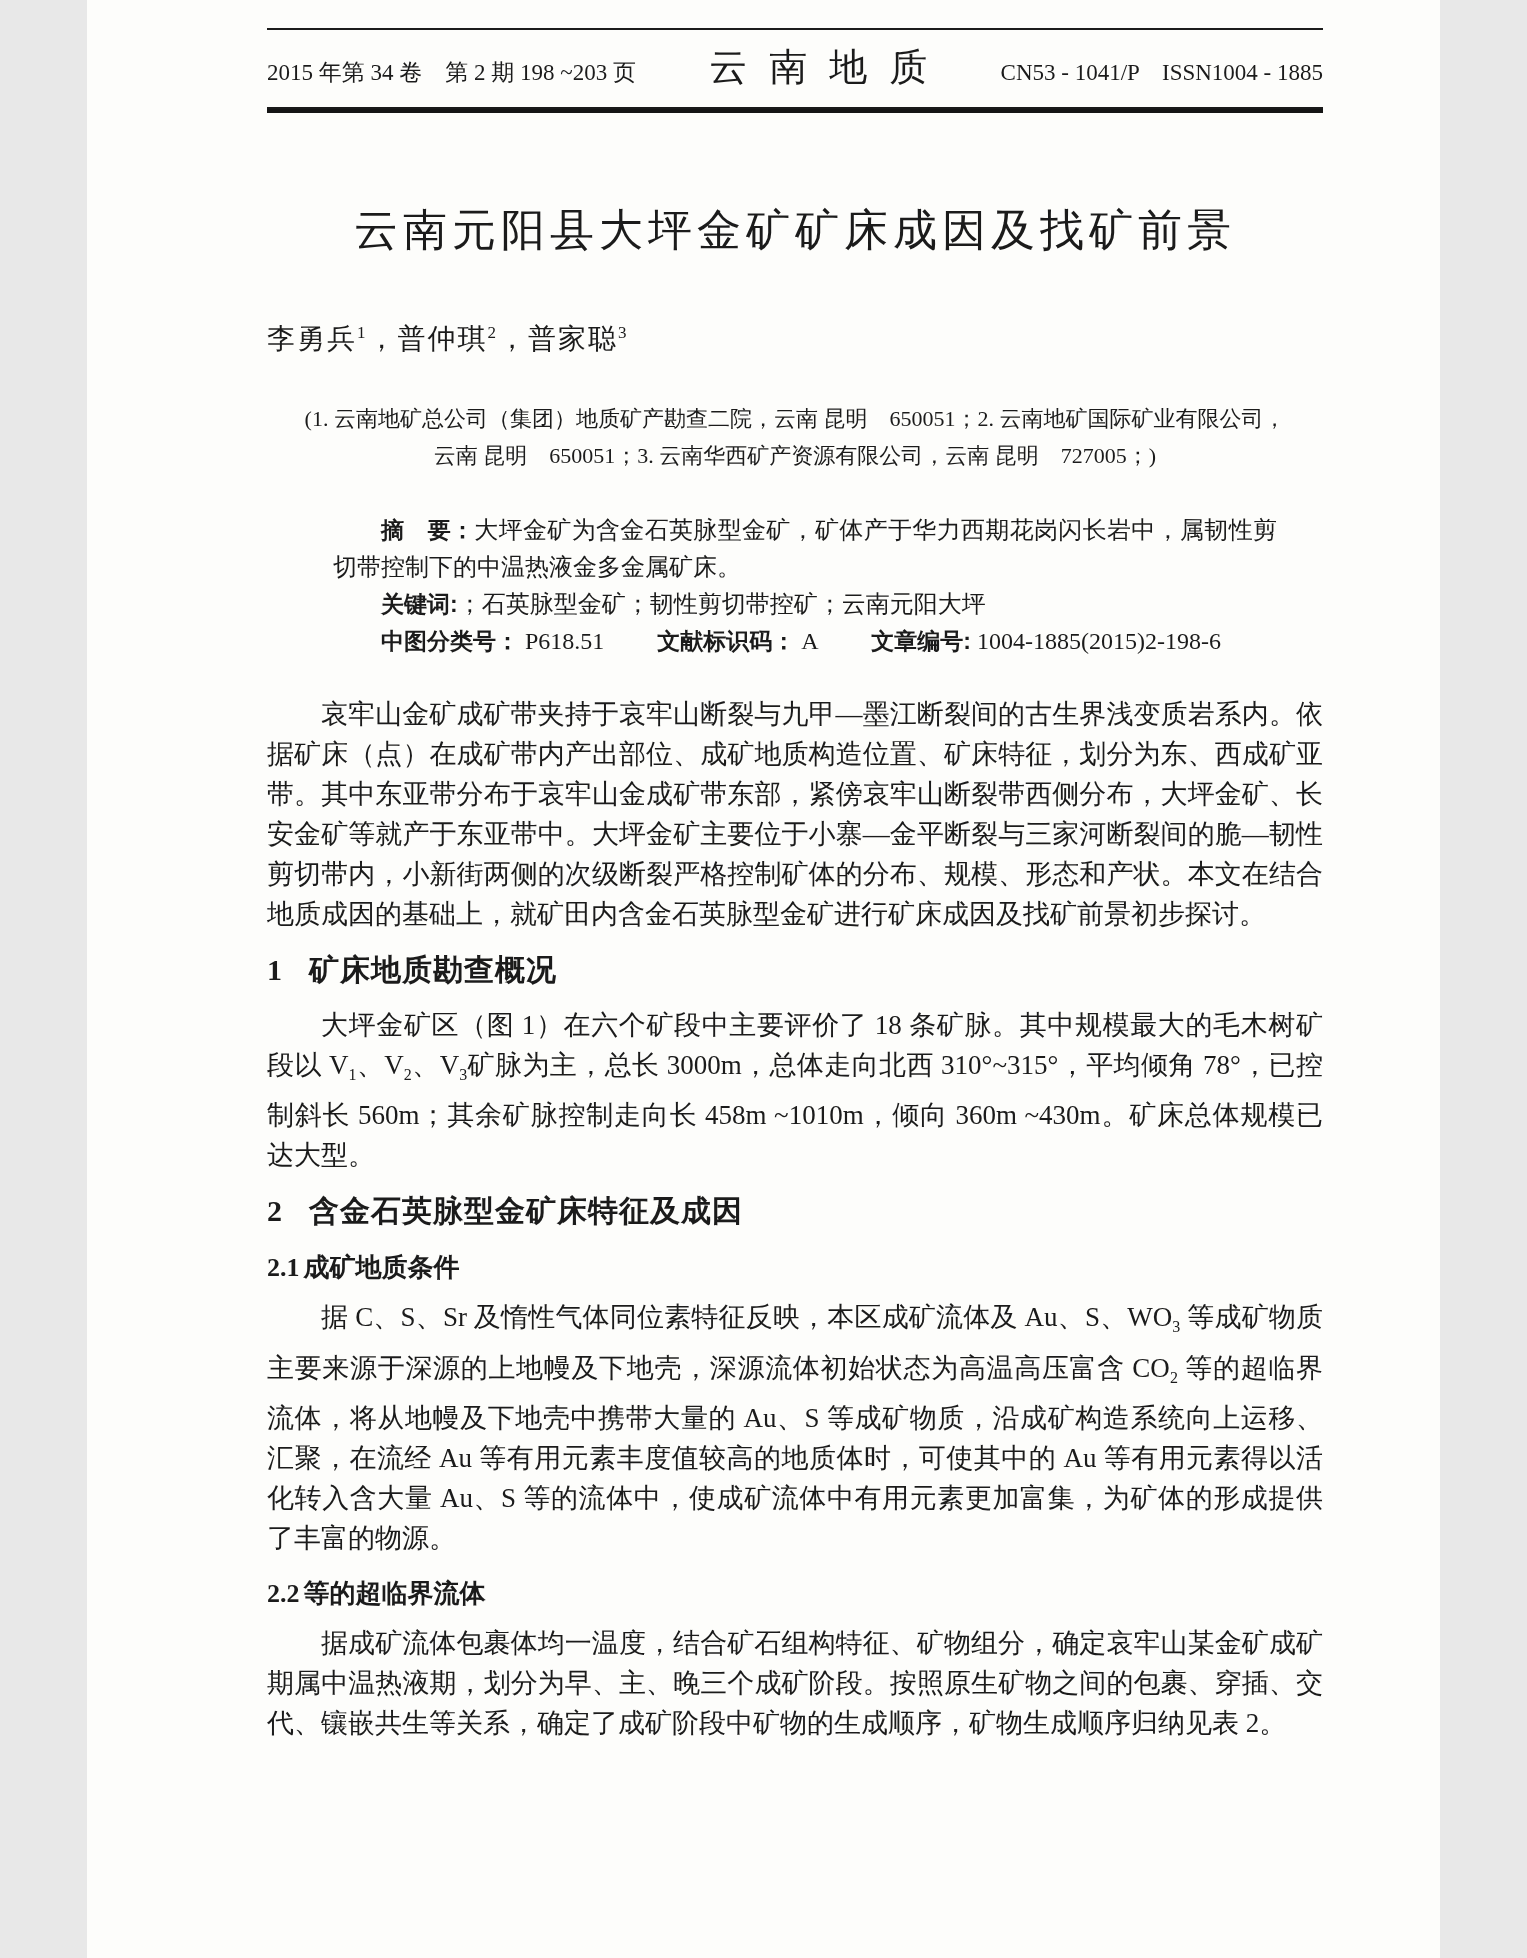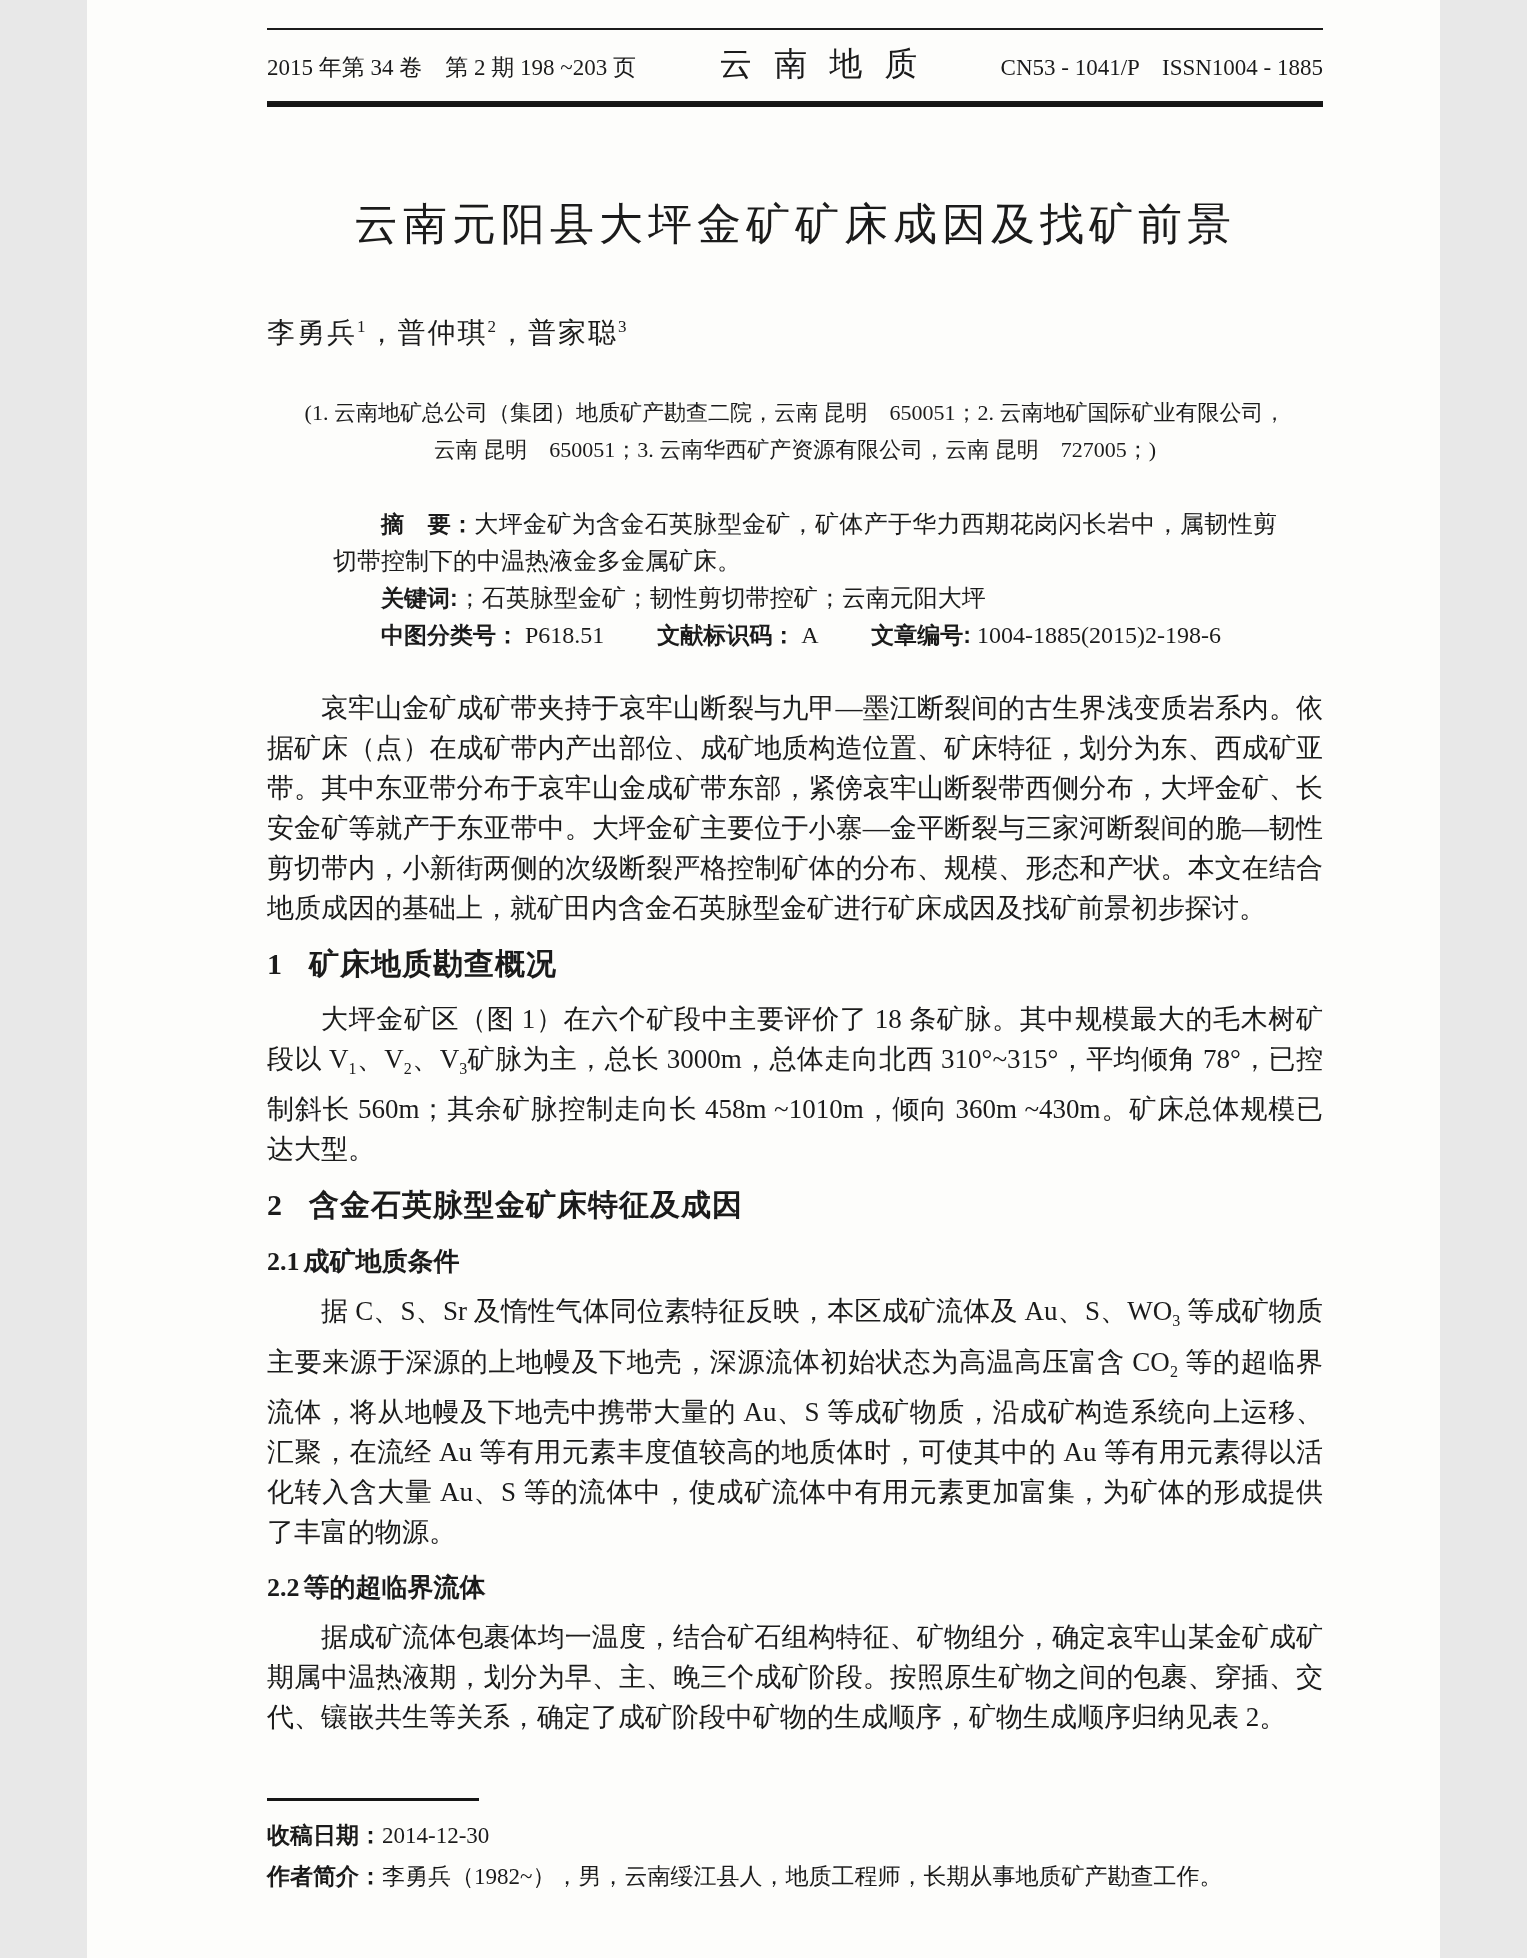--- a/index.html
+++ b/index.html
@@ -26,7 +26,7 @@
     font-size: 23px;
   }
   .journal-name {
-    font-size: 33px;
+    font-size: 38px;
     letter-spacing: 22px;
     text-indent: 22px;
     font-weight: 500;

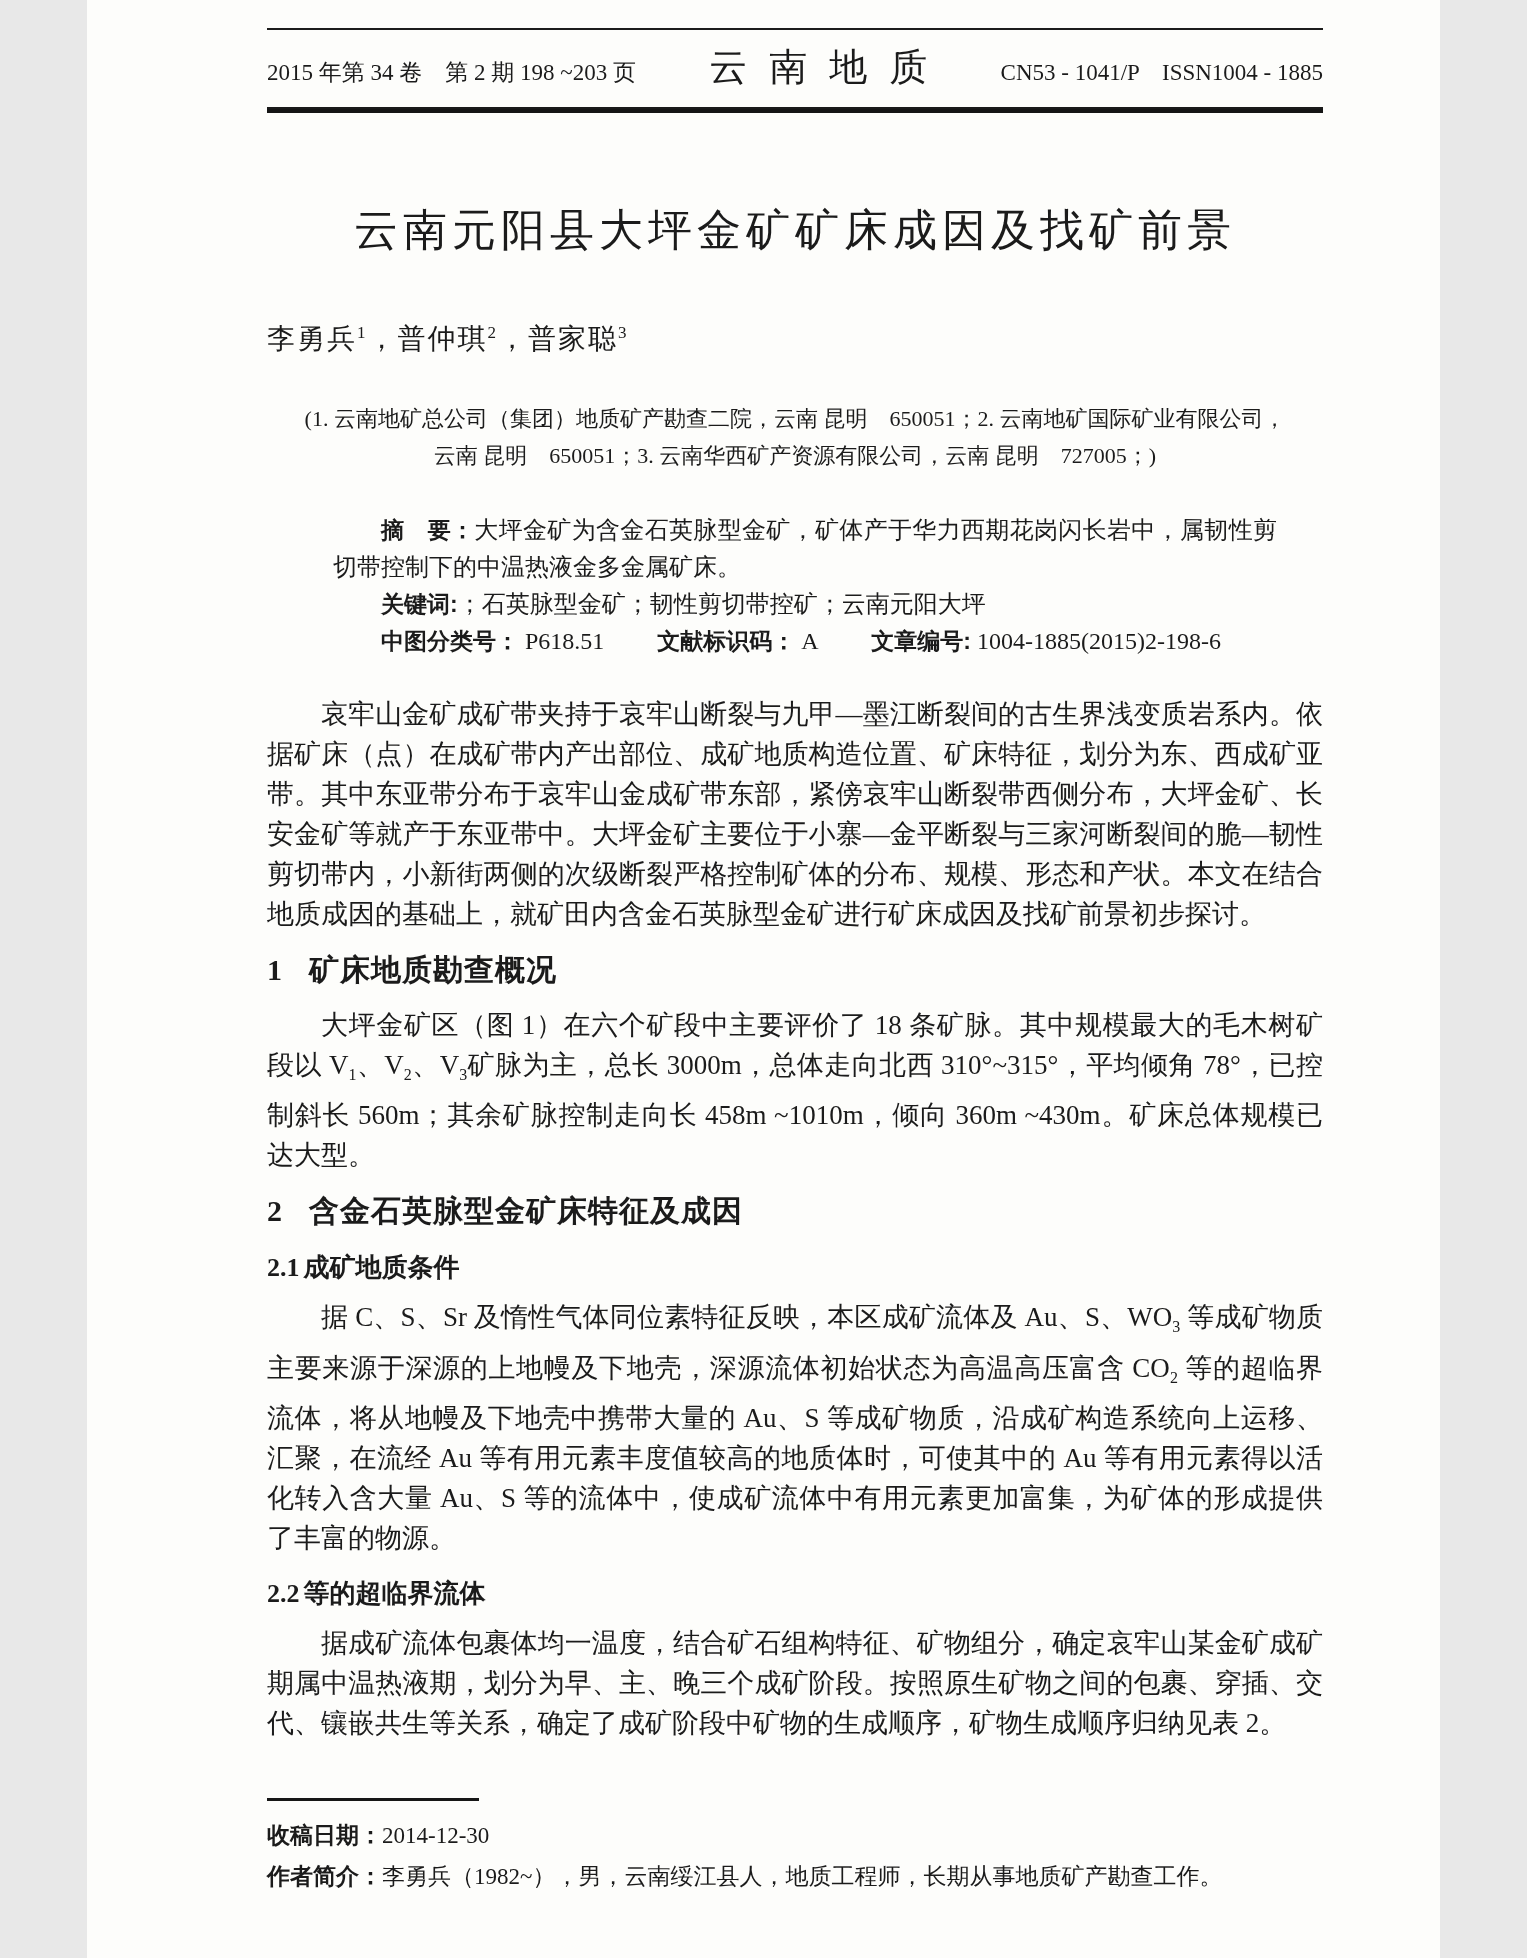--- a/index.html
+++ b/index.html
@@ -168,11 +168,6 @@
     </div>
   </div>
 
-  <div class="footnote">
-    <div class="foot-rule"></div>
-    <div><span class="blabel">收稿日期：</span><span>2014-12-30</span></div>
-    <div><span class="blabel">作者简介：</span><span>李勇兵（1982~），男，云南绥江县人，地质工程师，长期从事地质矿产勘查工作。</span></div>
-  </div>
 </div>
 
 </body></html>

